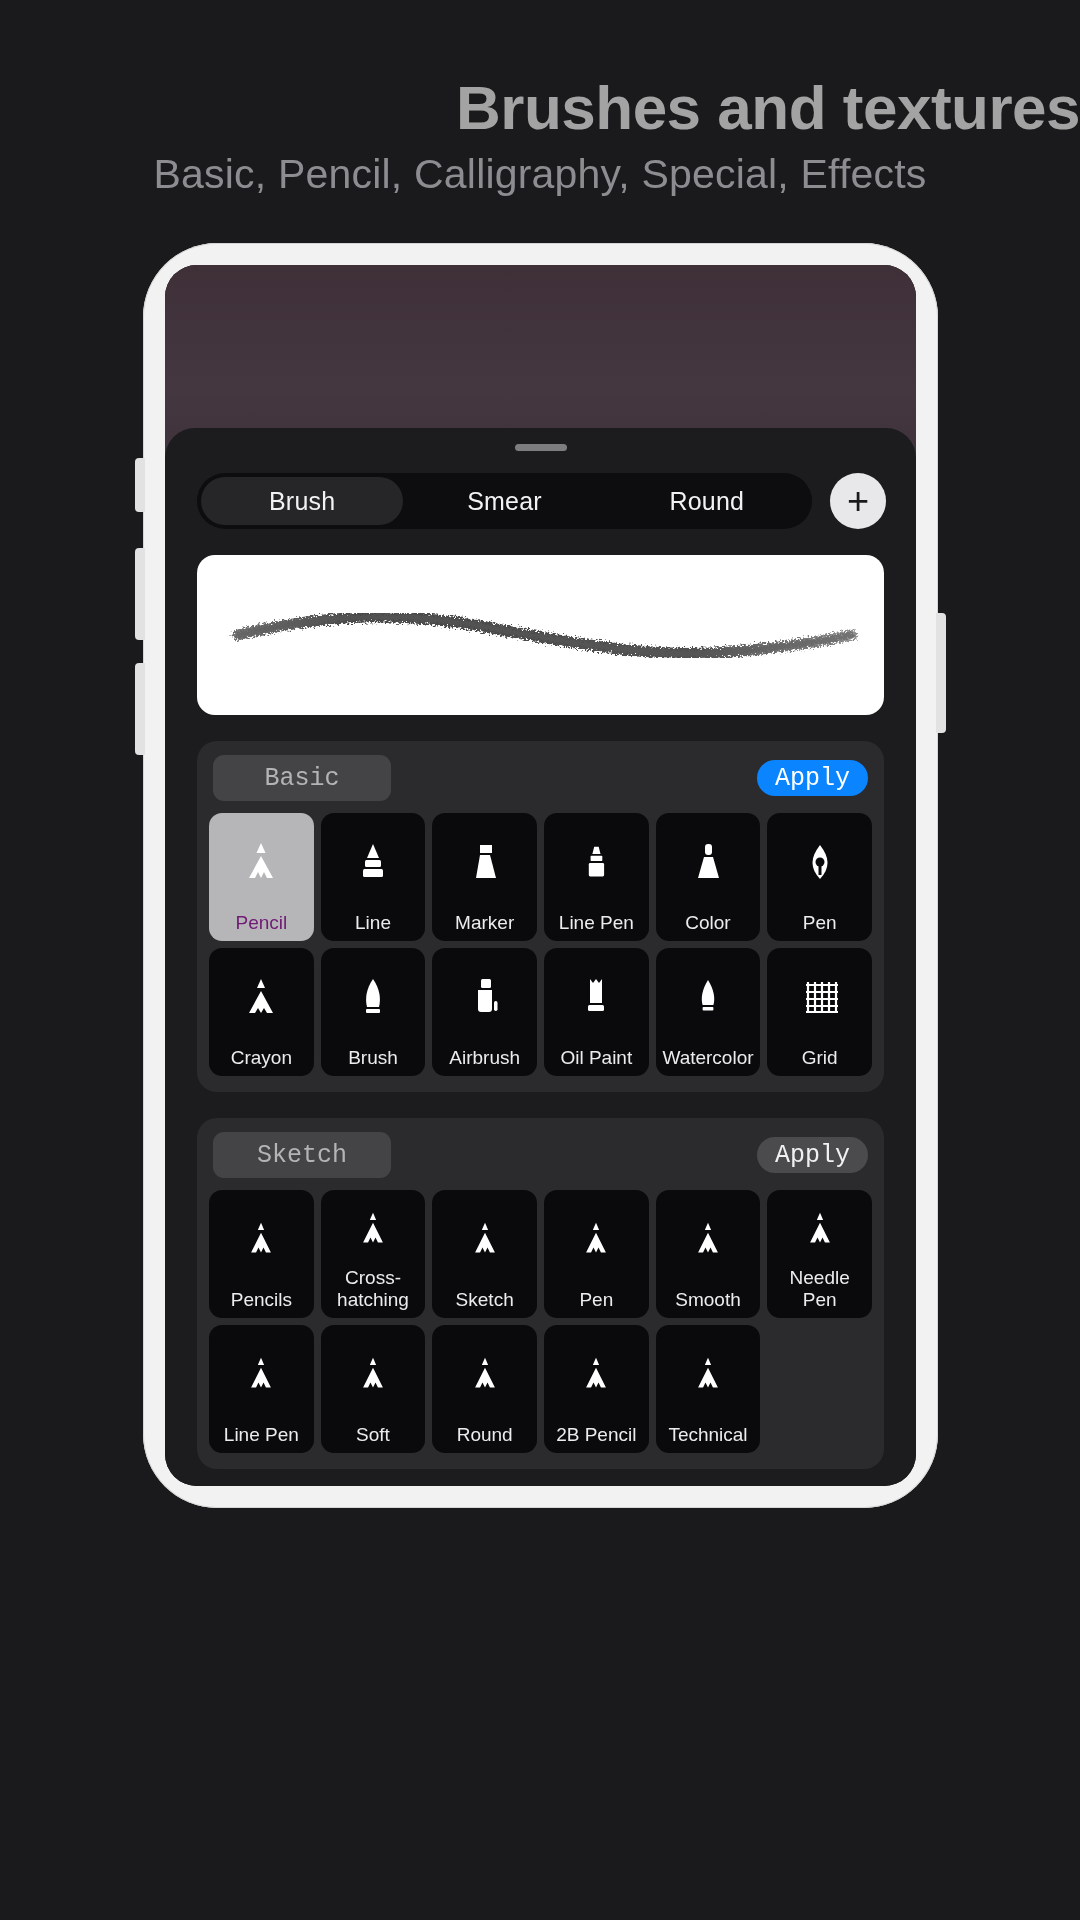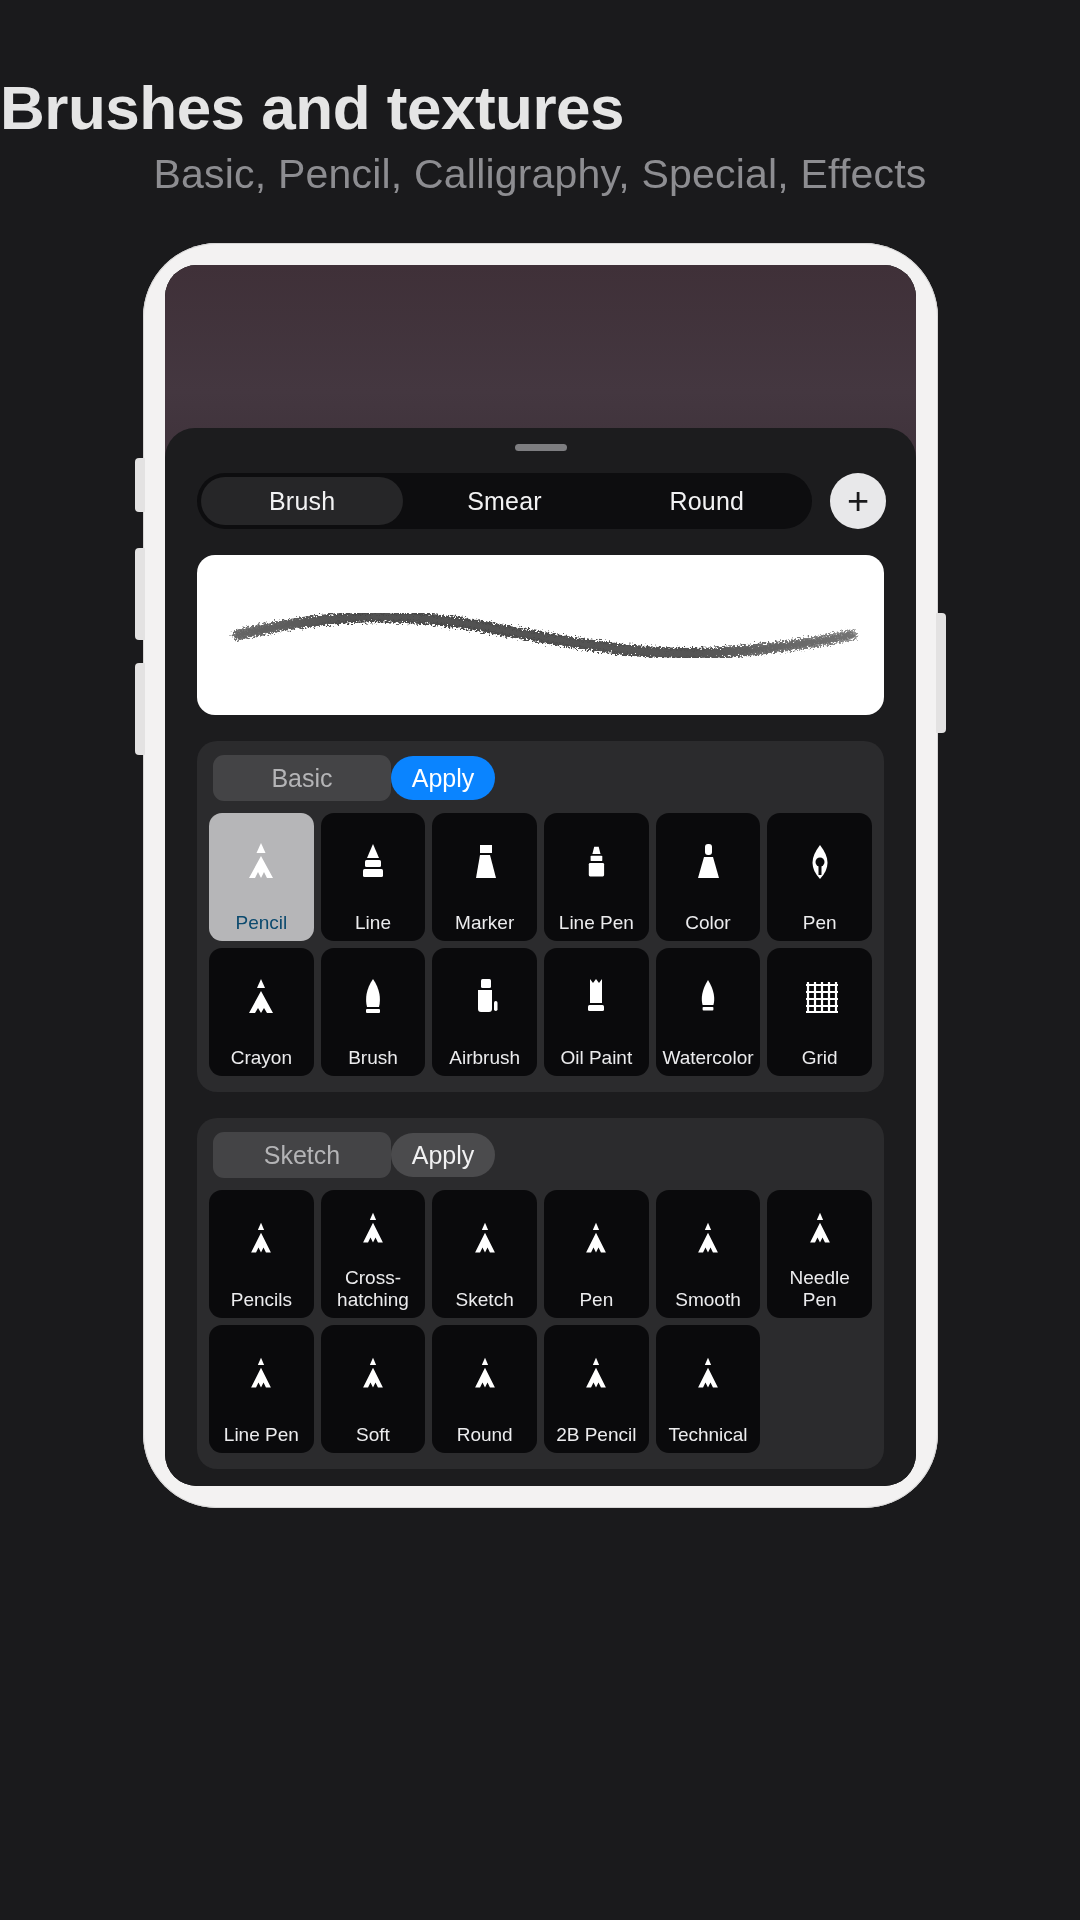--- a/index.html
+++ b/index.html
@@ -19,8 +19,8 @@
   .hero-title {
     position: absolute;
     top: 72px; left: 0; width: 1080px;
-    text-align: left;
-    color: #e5e5e5;
+    text-align: right;
+    color: #a3a3a3;
     font-size: 62px;
     font-weight: 700;
     letter-spacing: -0.5px;

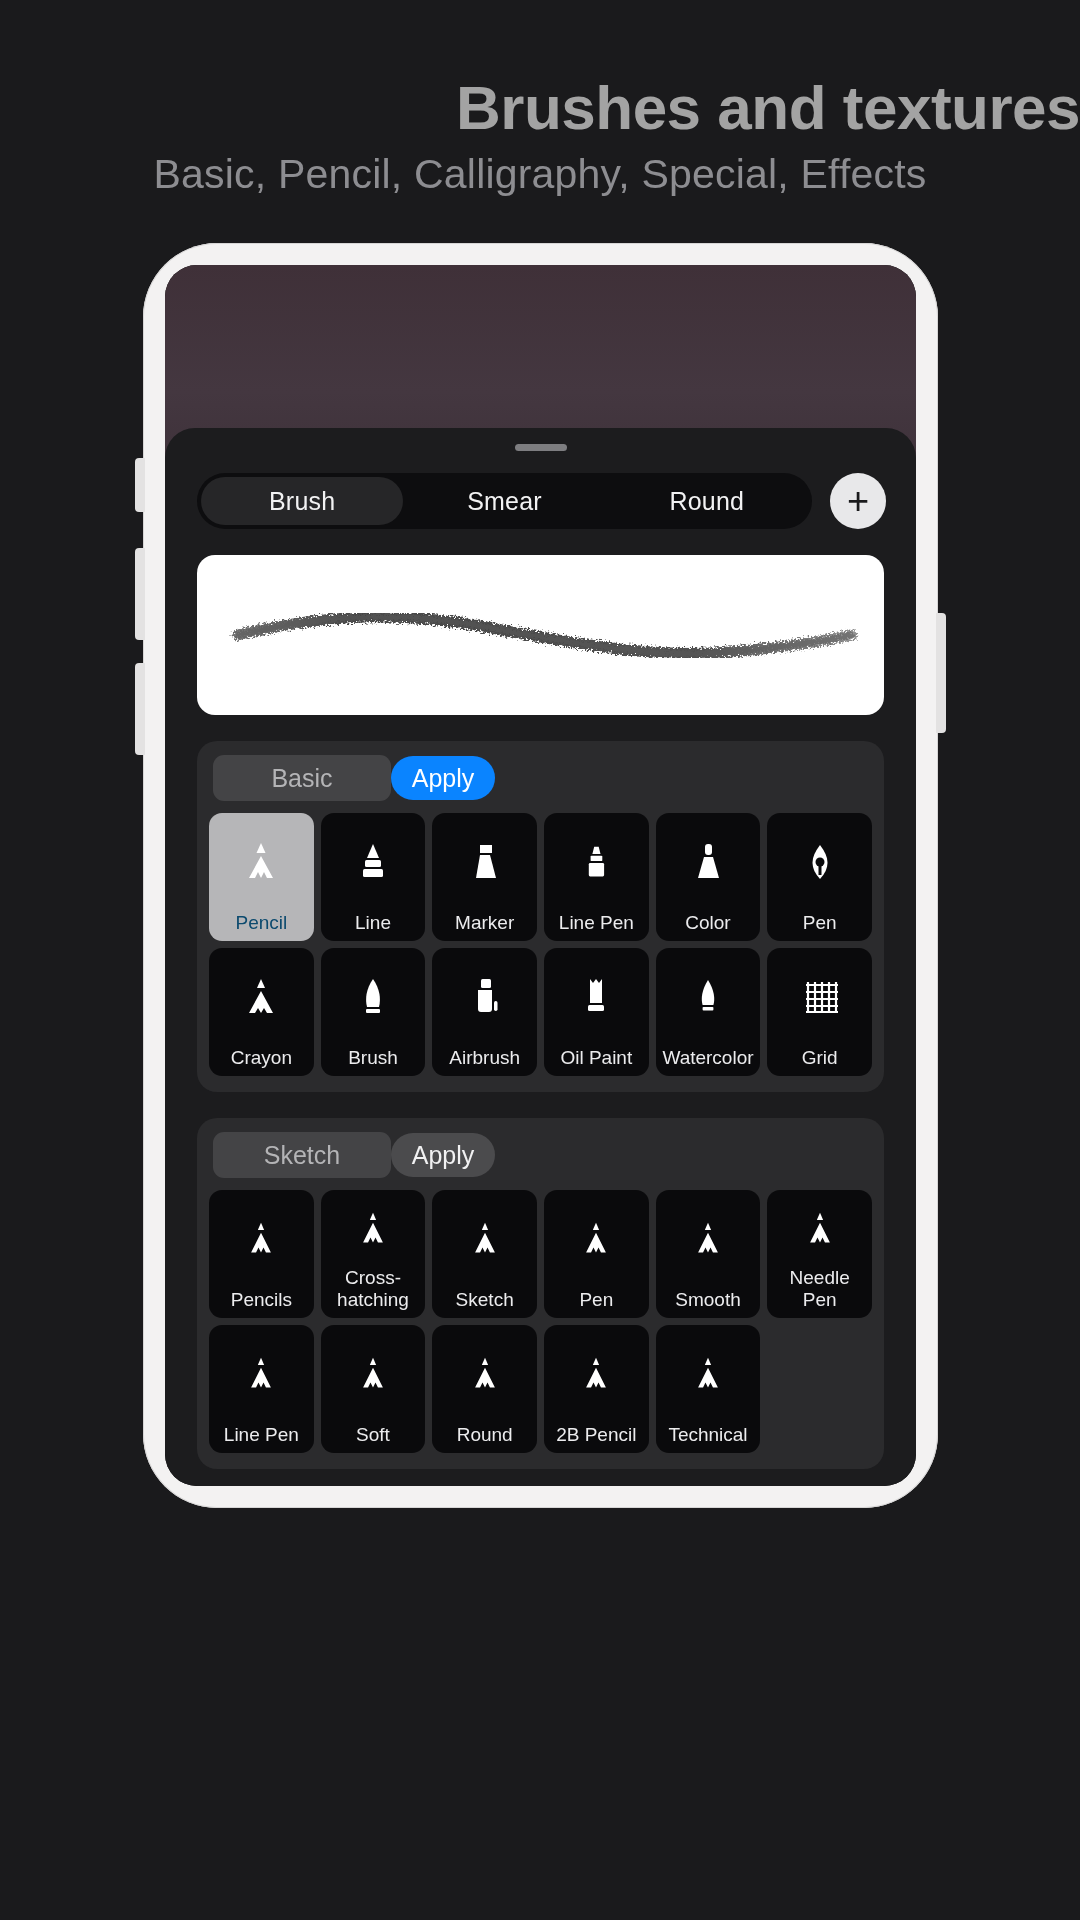--- a/index.html
+++ b/index.html
@@ -169,8 +169,9 @@
     padding: 14px 12px 16px 12px;
   }
   .group-head {
-    display: flex; align-items: center; 
+    display: flex; align-items: center; justify-content: space-between;
     padding: 0 4px 12px 4px;
+    font-family: Liberation Mono, monospace;
   }
   .group-name {
     background: #444446;

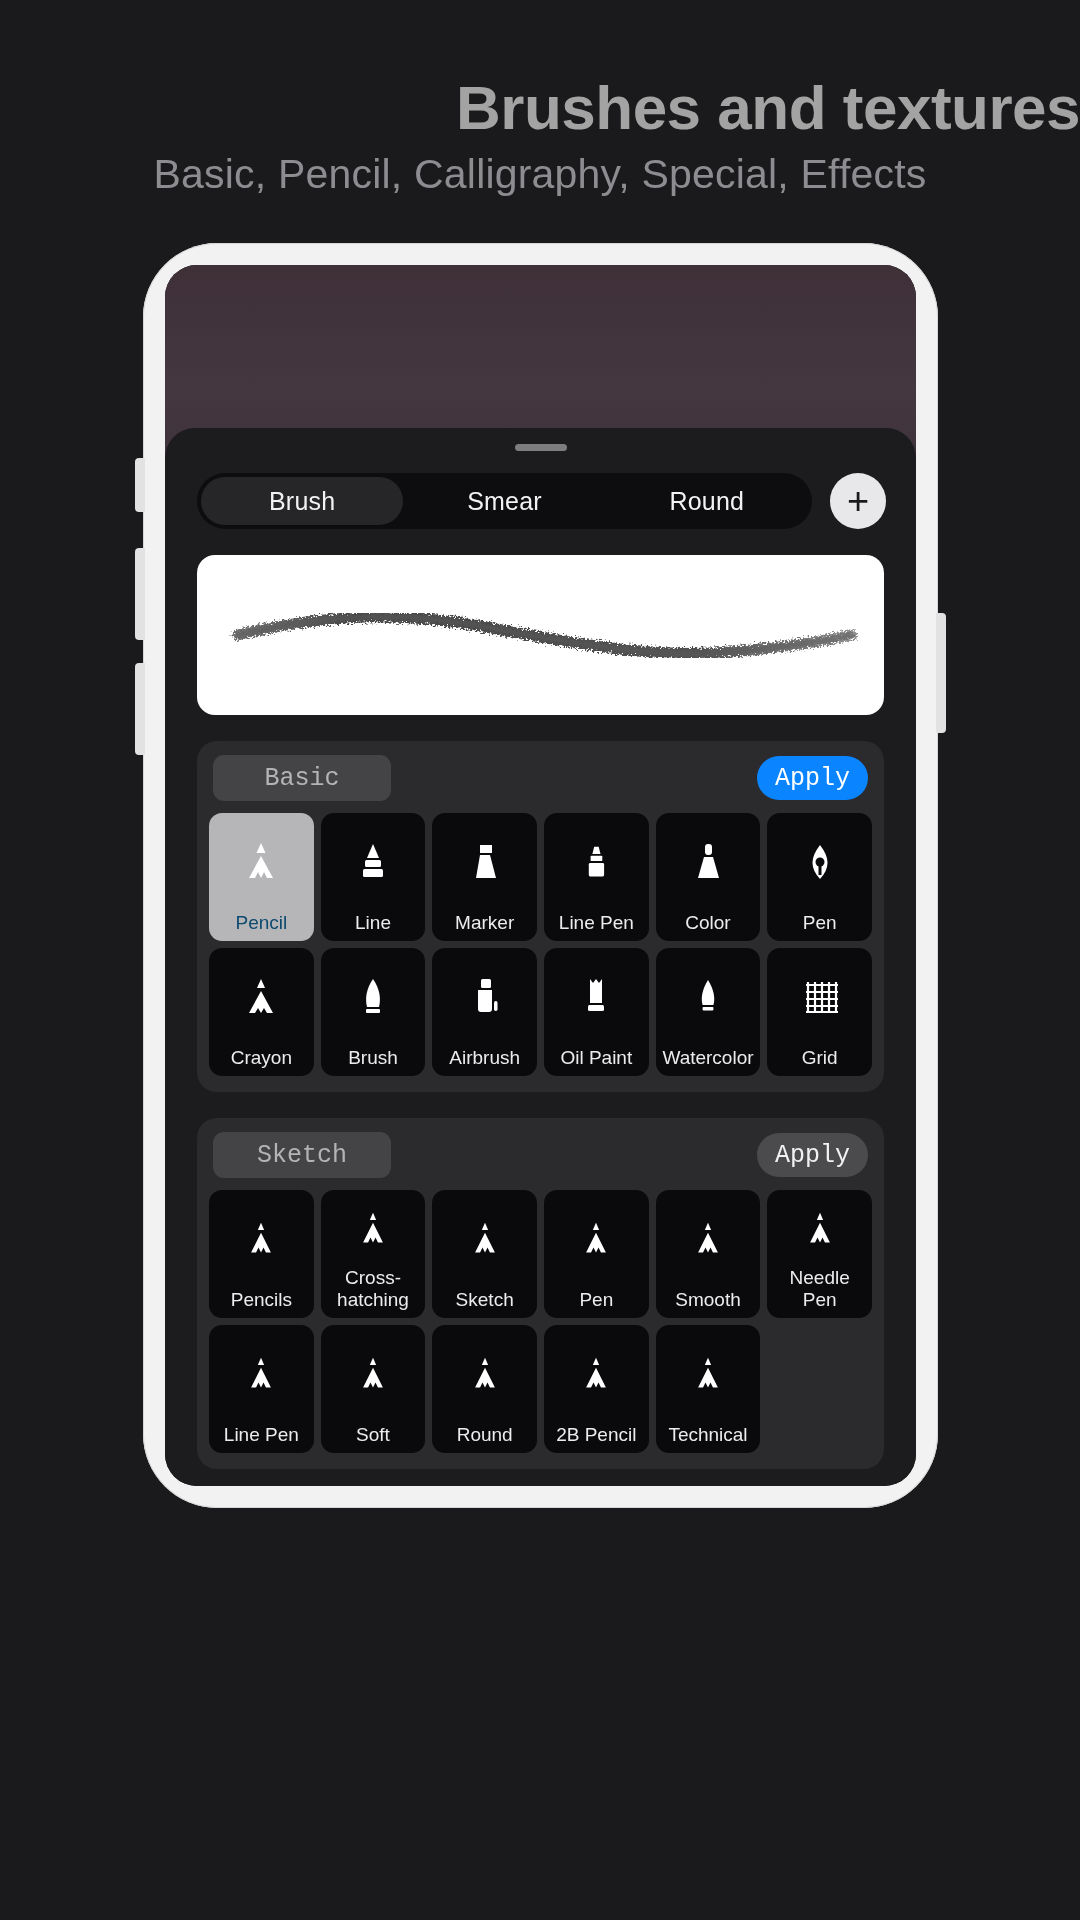--- a/index.html
+++ b/index.html
@@ -183,7 +183,7 @@
     display: flex; align-items: center; justify-content: center;
   }
   .apply {
-    height: 44px; min-width: 104px;
+    height: 36px; min-width: 104px;
     border-radius: 22px;
     display: flex; align-items: center; justify-content: center;
     font-size: 25px;

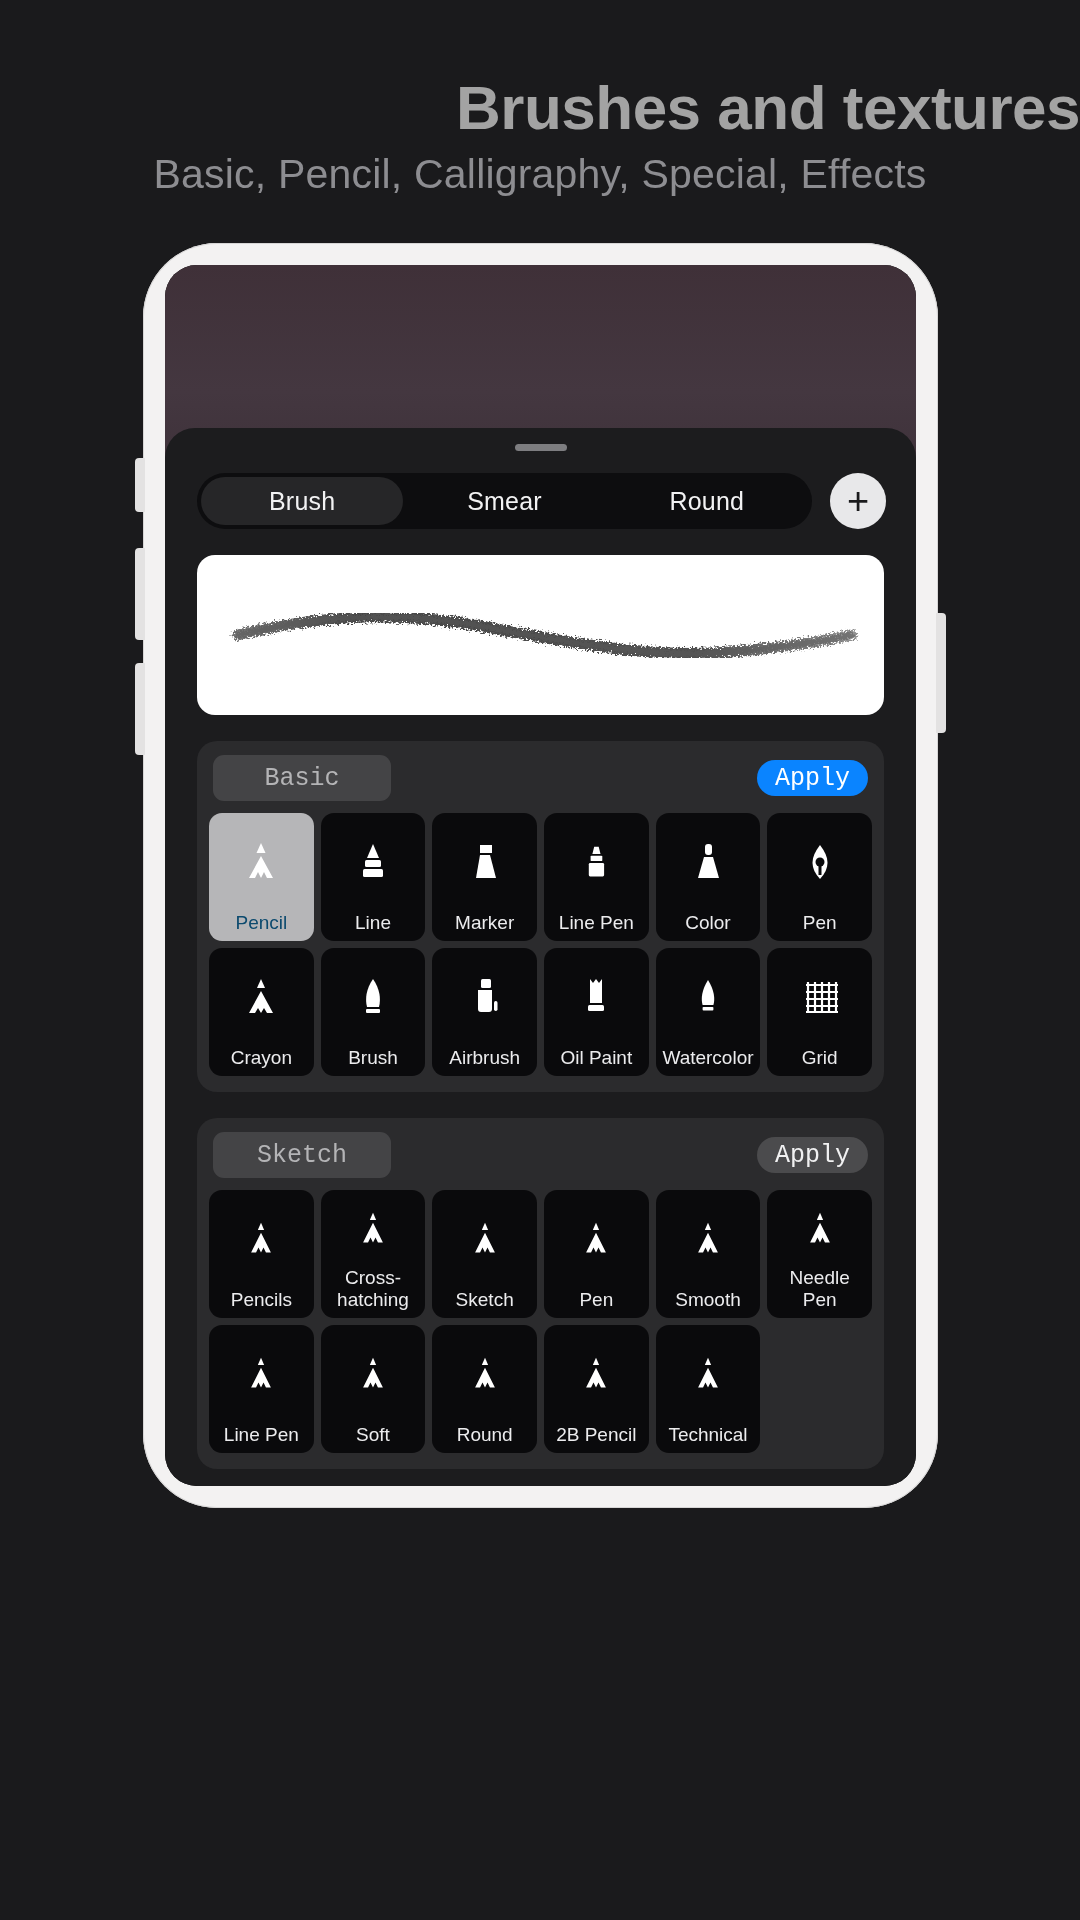--- a/index.html
+++ b/index.html
@@ -209,7 +209,7 @@
     position: relative;
   }
   .tile.selected { background: #b6b6b8; }
-  .tile.selected .tile-label { color: #0c4a6e; }
+  .tile.selected .tile-label { color: #701a75; }
   .tile.selected .tile-ico  { color: #ffffff; }
   .tile-ico {
     flex: 1;

